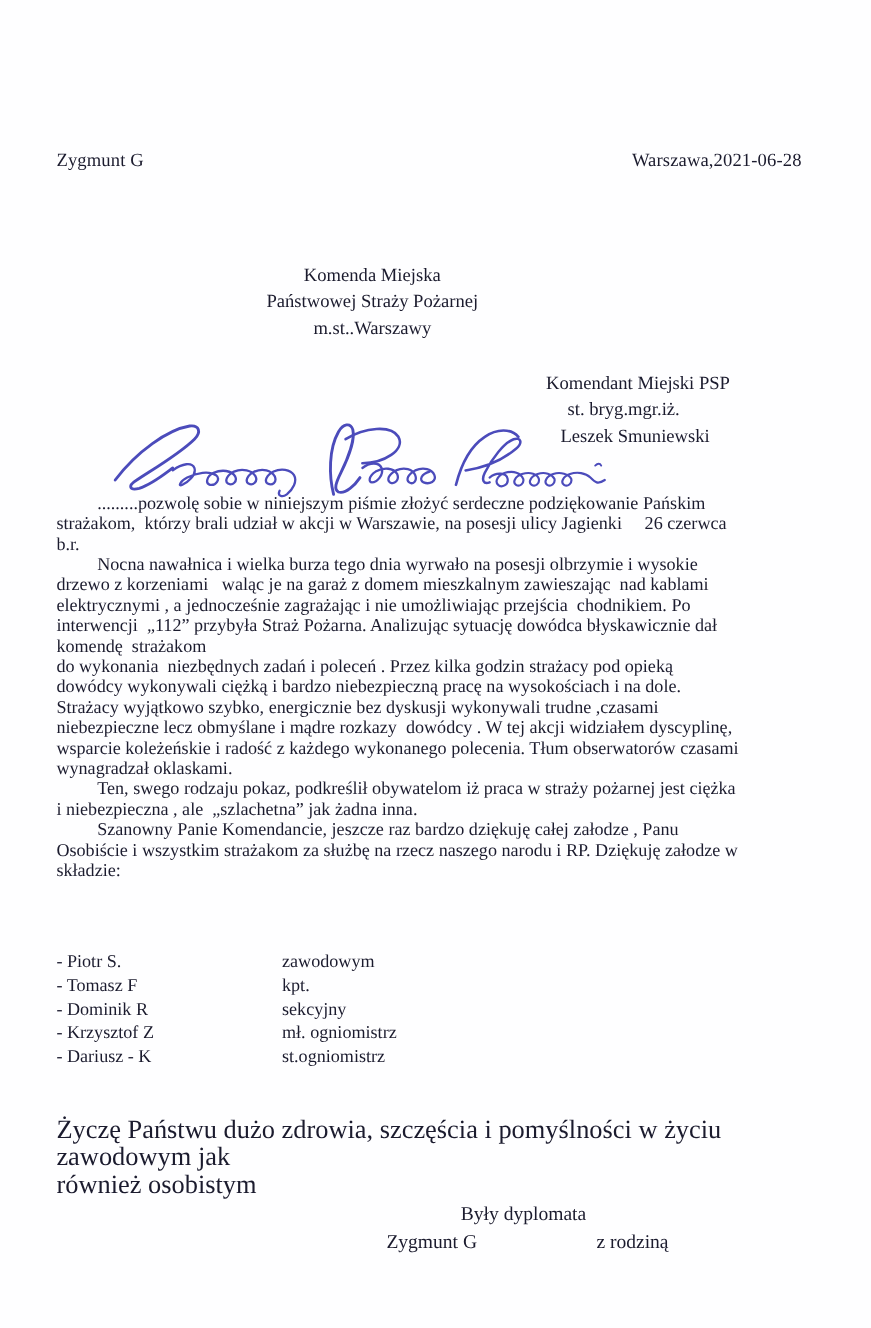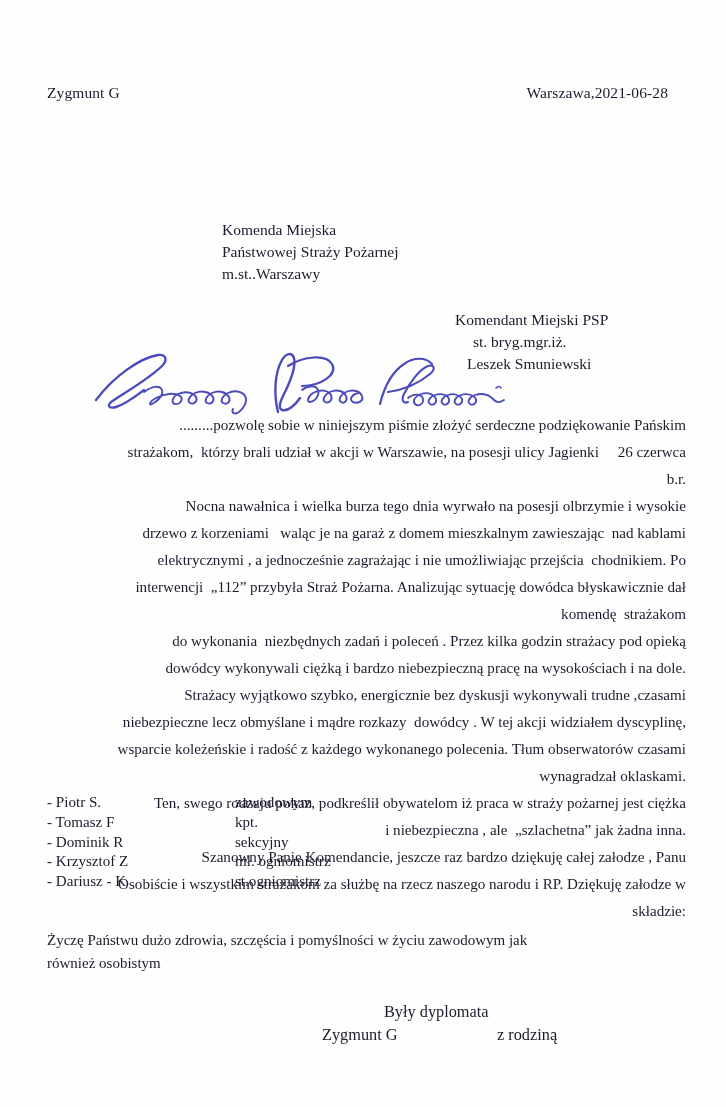--- a/index.html
+++ b/index.html
@@ -36,7 +36,7 @@
     font-size: 15.5px;
   }
   .header-row .sender { letter-spacing: .1px; }
-  .header-row .place-date { letter-spacing: .1px; white-space: nowrap; }
+  .header-row .place-date { letter-spacing: .1px; white-space: nowrap; margin-top: 41px; }
 
   
   .addressee {

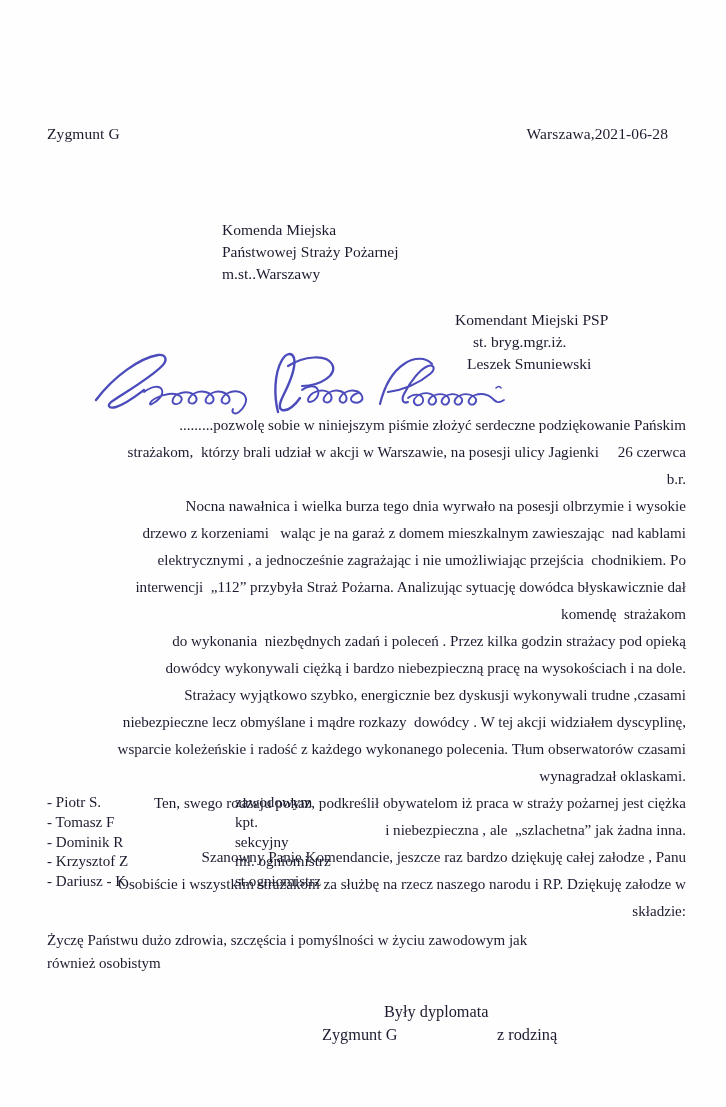--- a/index.html
+++ b/index.html
@@ -46,7 +46,7 @@
     font-size: 15.5px;
     line-height: 22px;
   }
-  .addressee div { white-space: nowrap; }
+  .addressee div { white-space: nowrap; text-align: center; }
 
   
   .recipient {

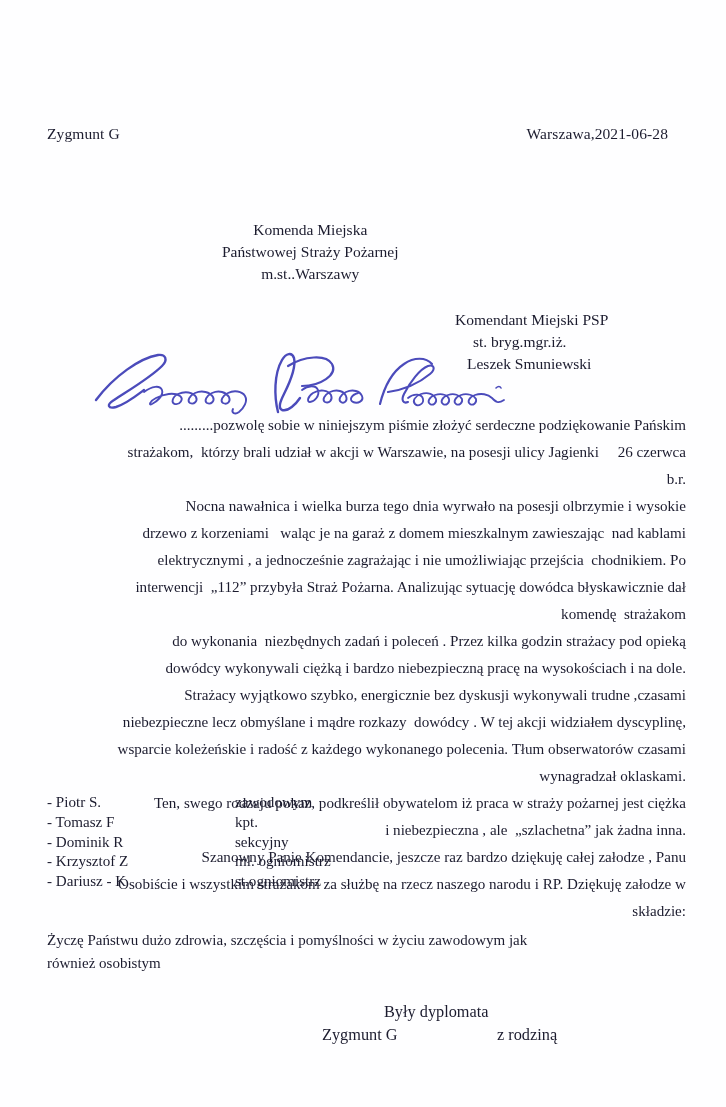--- a/index.html
+++ b/index.html
@@ -84,8 +84,8 @@
     left: 47px;
     width: 639px;
     font-size: 15.1px;
-    line-height: 27px;
-    text-align: right;
+    line-height: 17px;
+    text-align: left;
   }
   .body-text p {
     margin: 0;

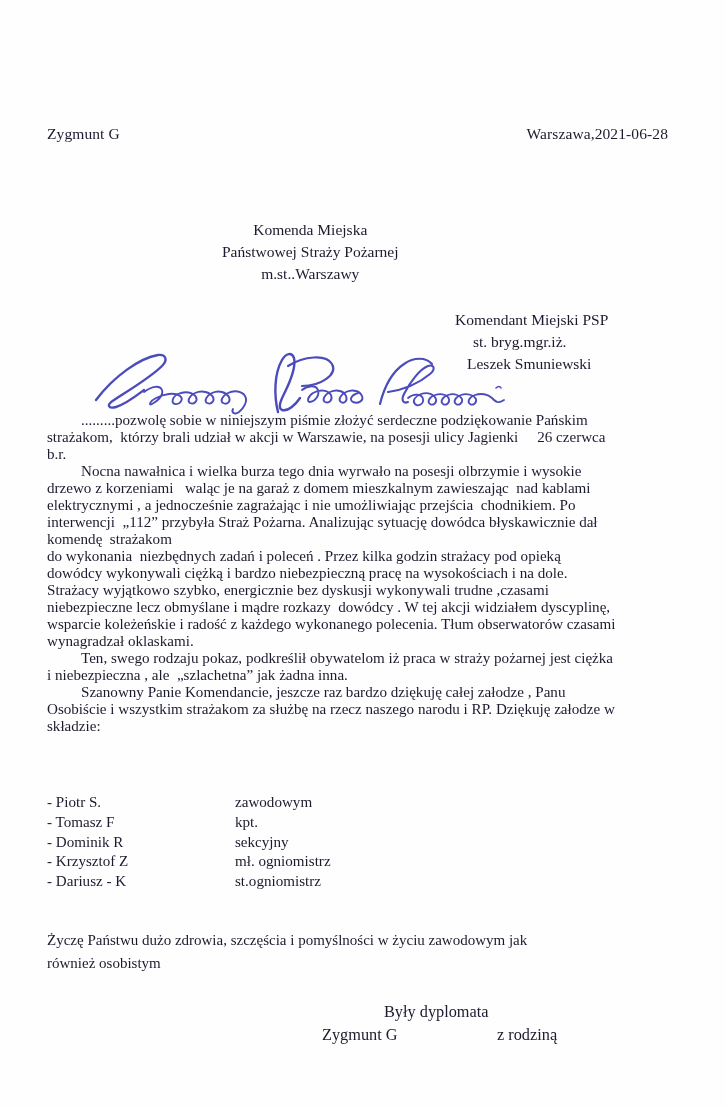--- a/index.html
+++ b/index.html
@@ -111,7 +111,7 @@
     top: 929px;
     left: 47px;
     width: 645px;
-    font-size: 15px;
+    font-size: 22px;
     line-height: 23px;
   }
   .wishes p { margin: 0; }

